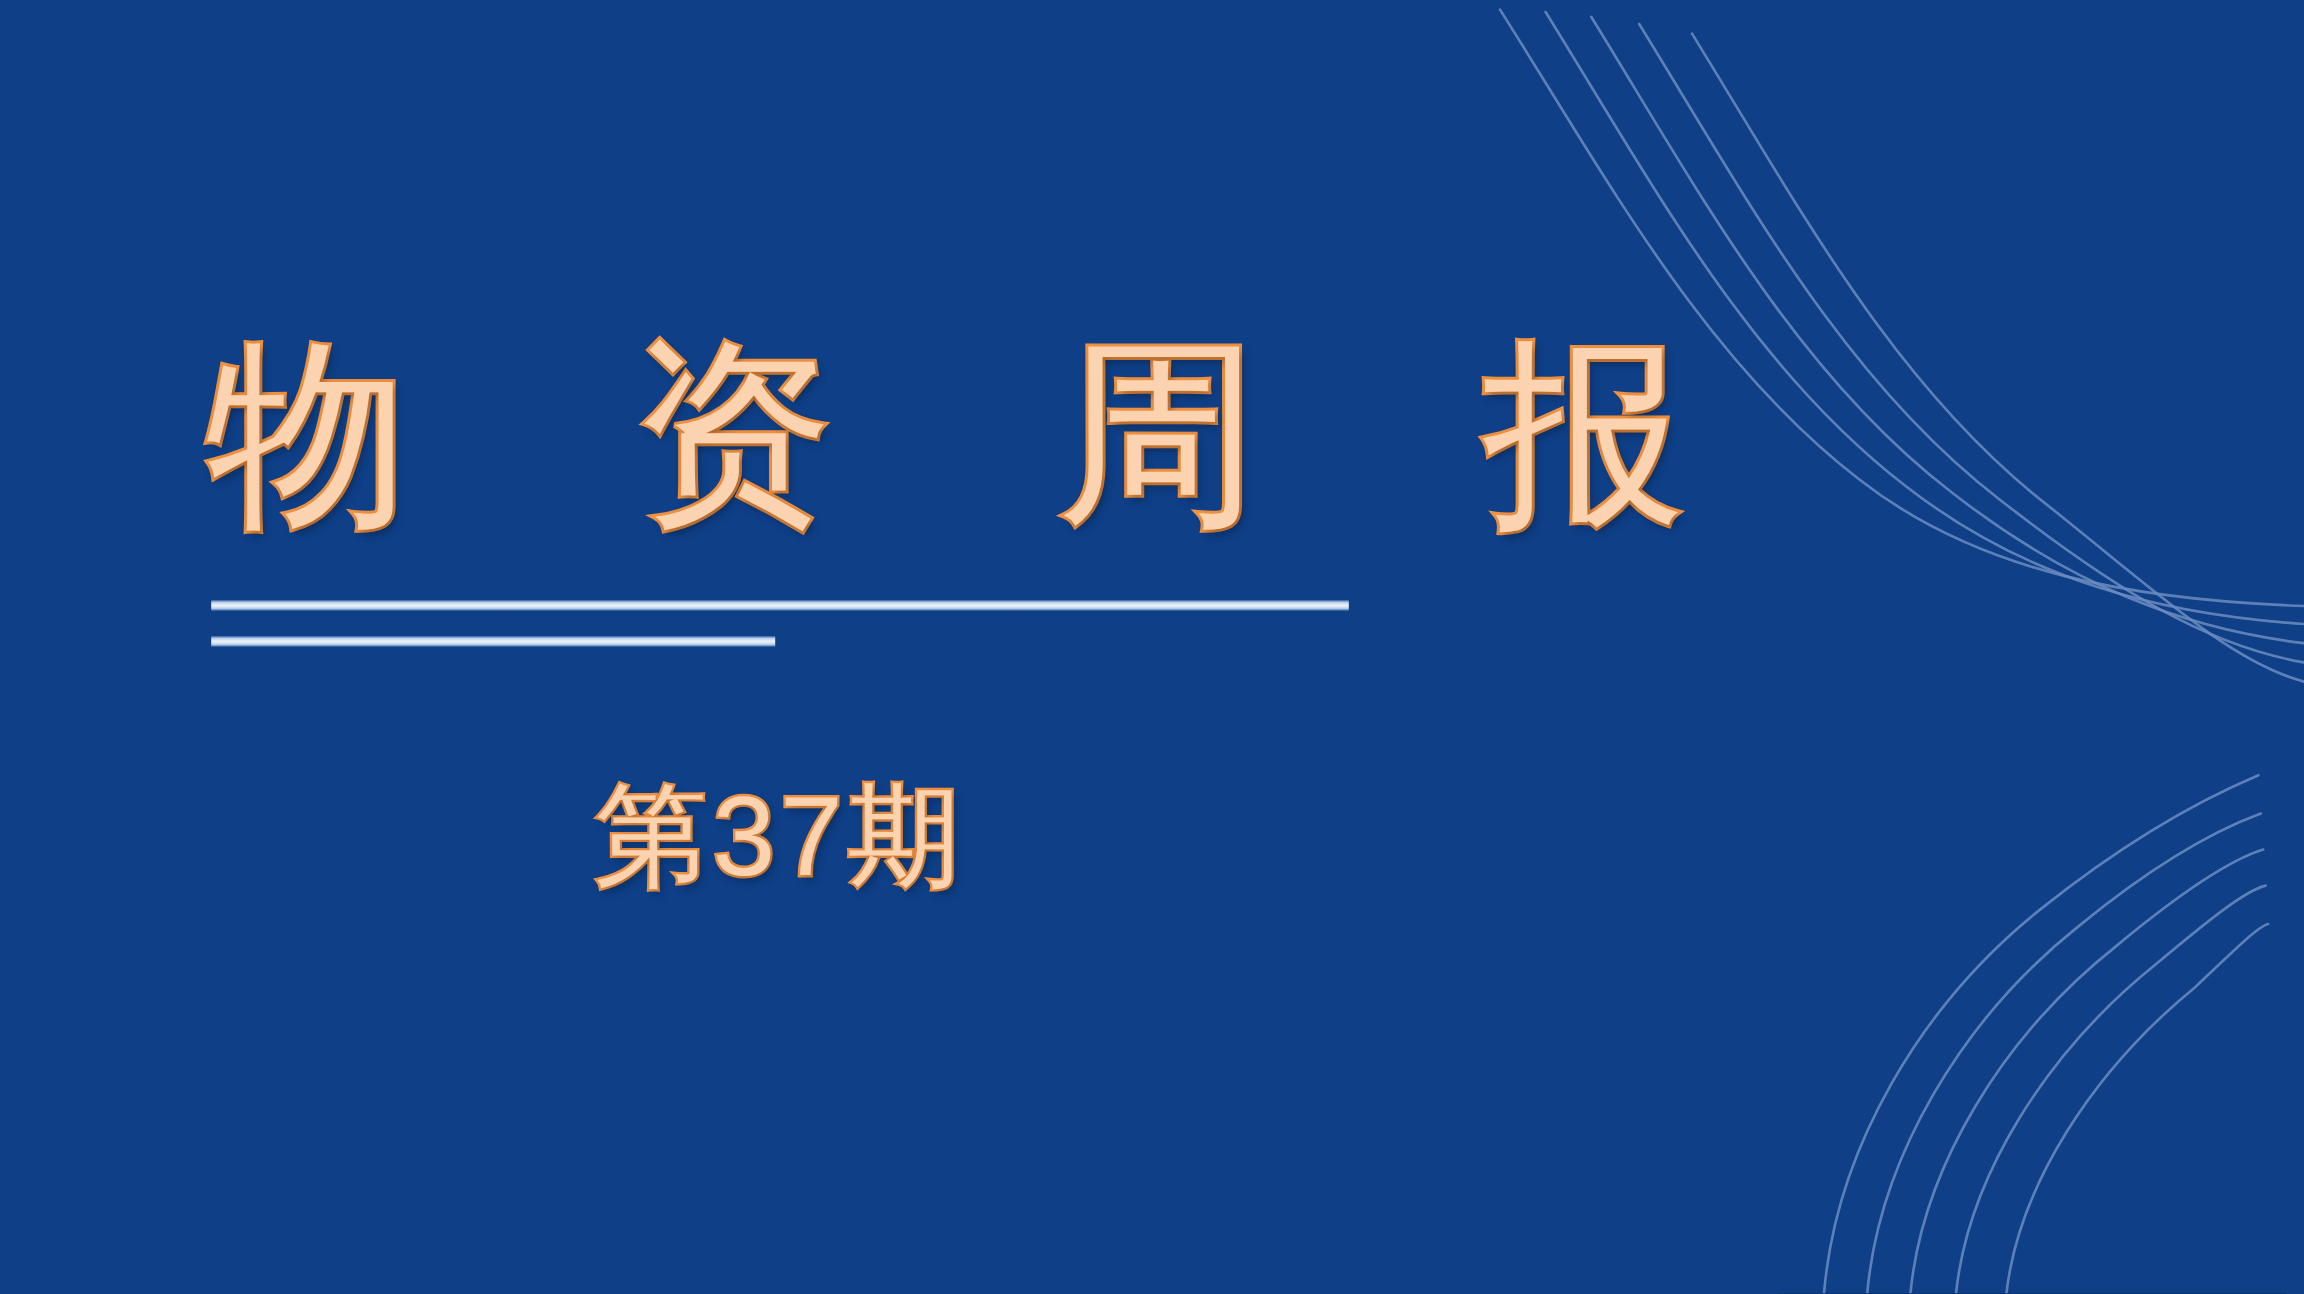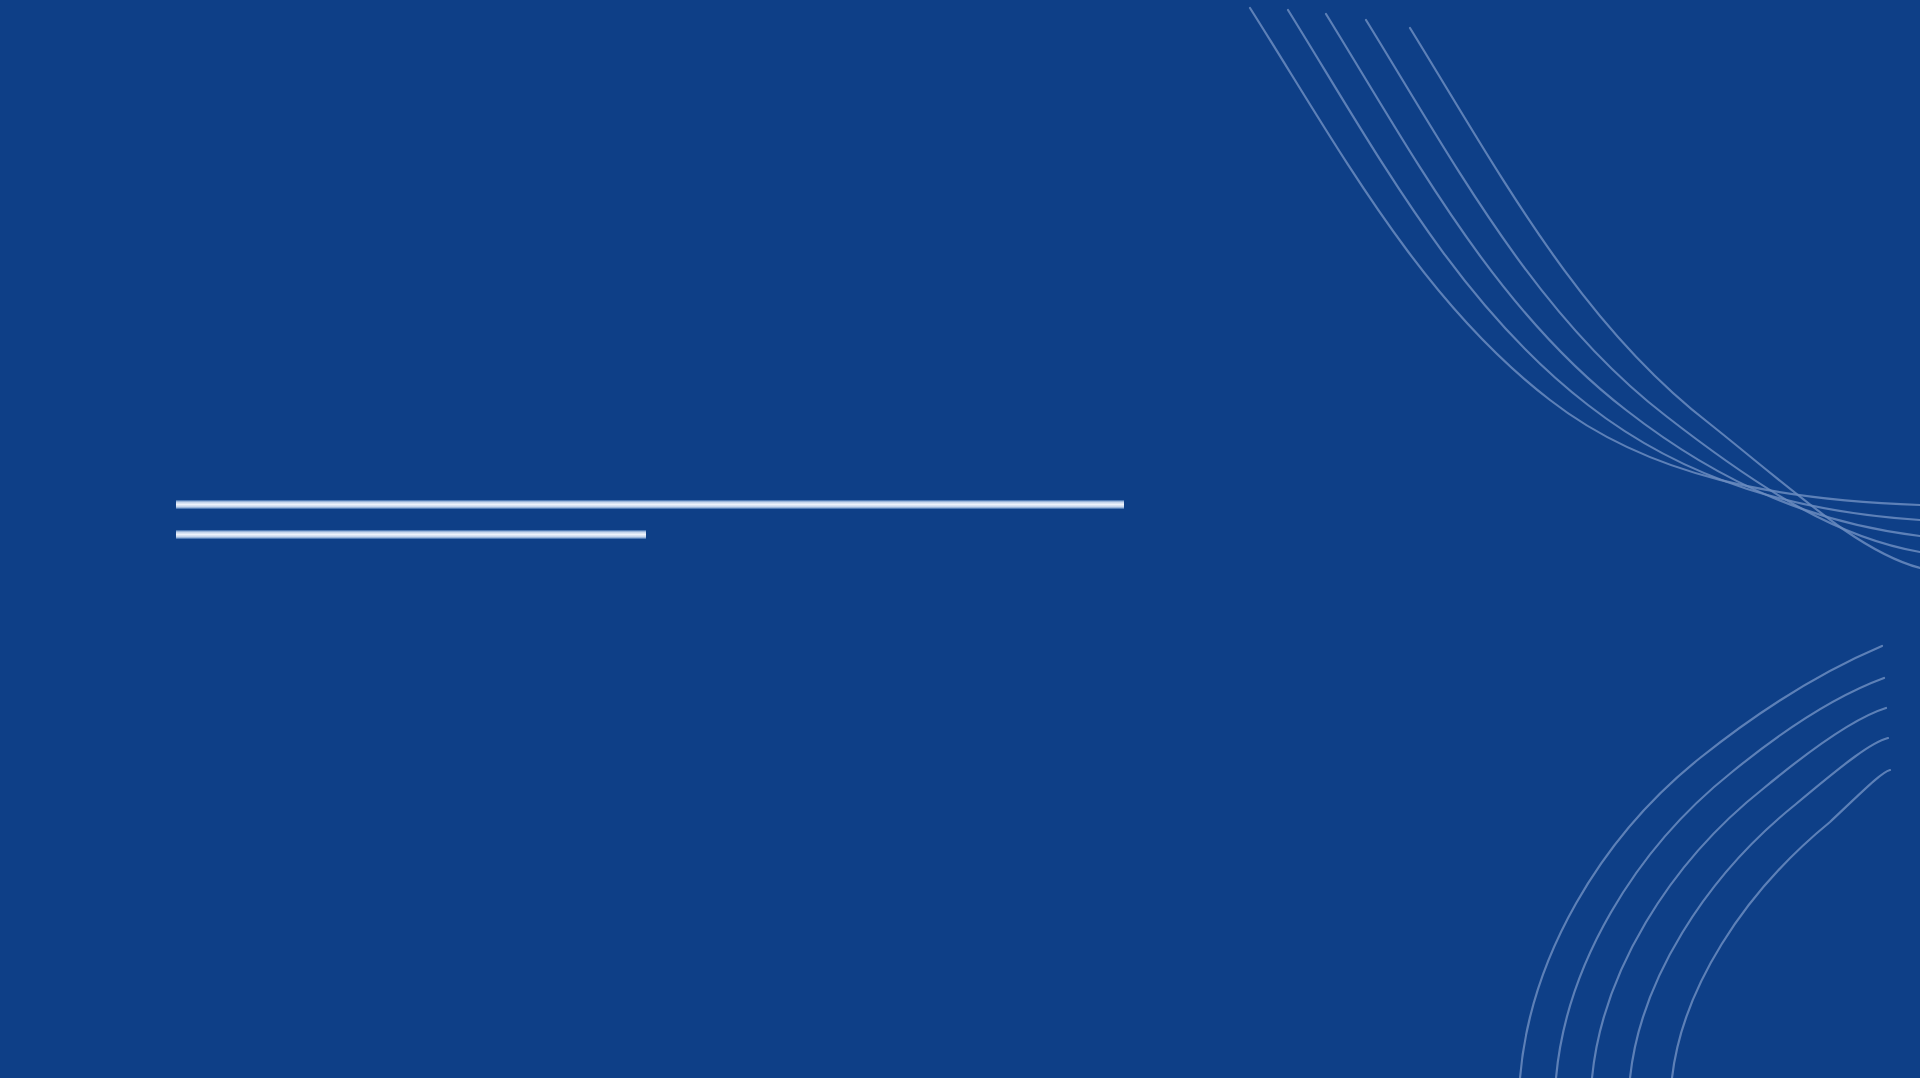--- a/index.html
+++ b/index.html
@@ -152,6 +152,7 @@
 
   <div id="cover-block">
 
+    <div id="main-title">物 资 周 报</div>
 
     <div id="title-rule-primary"></div>
 

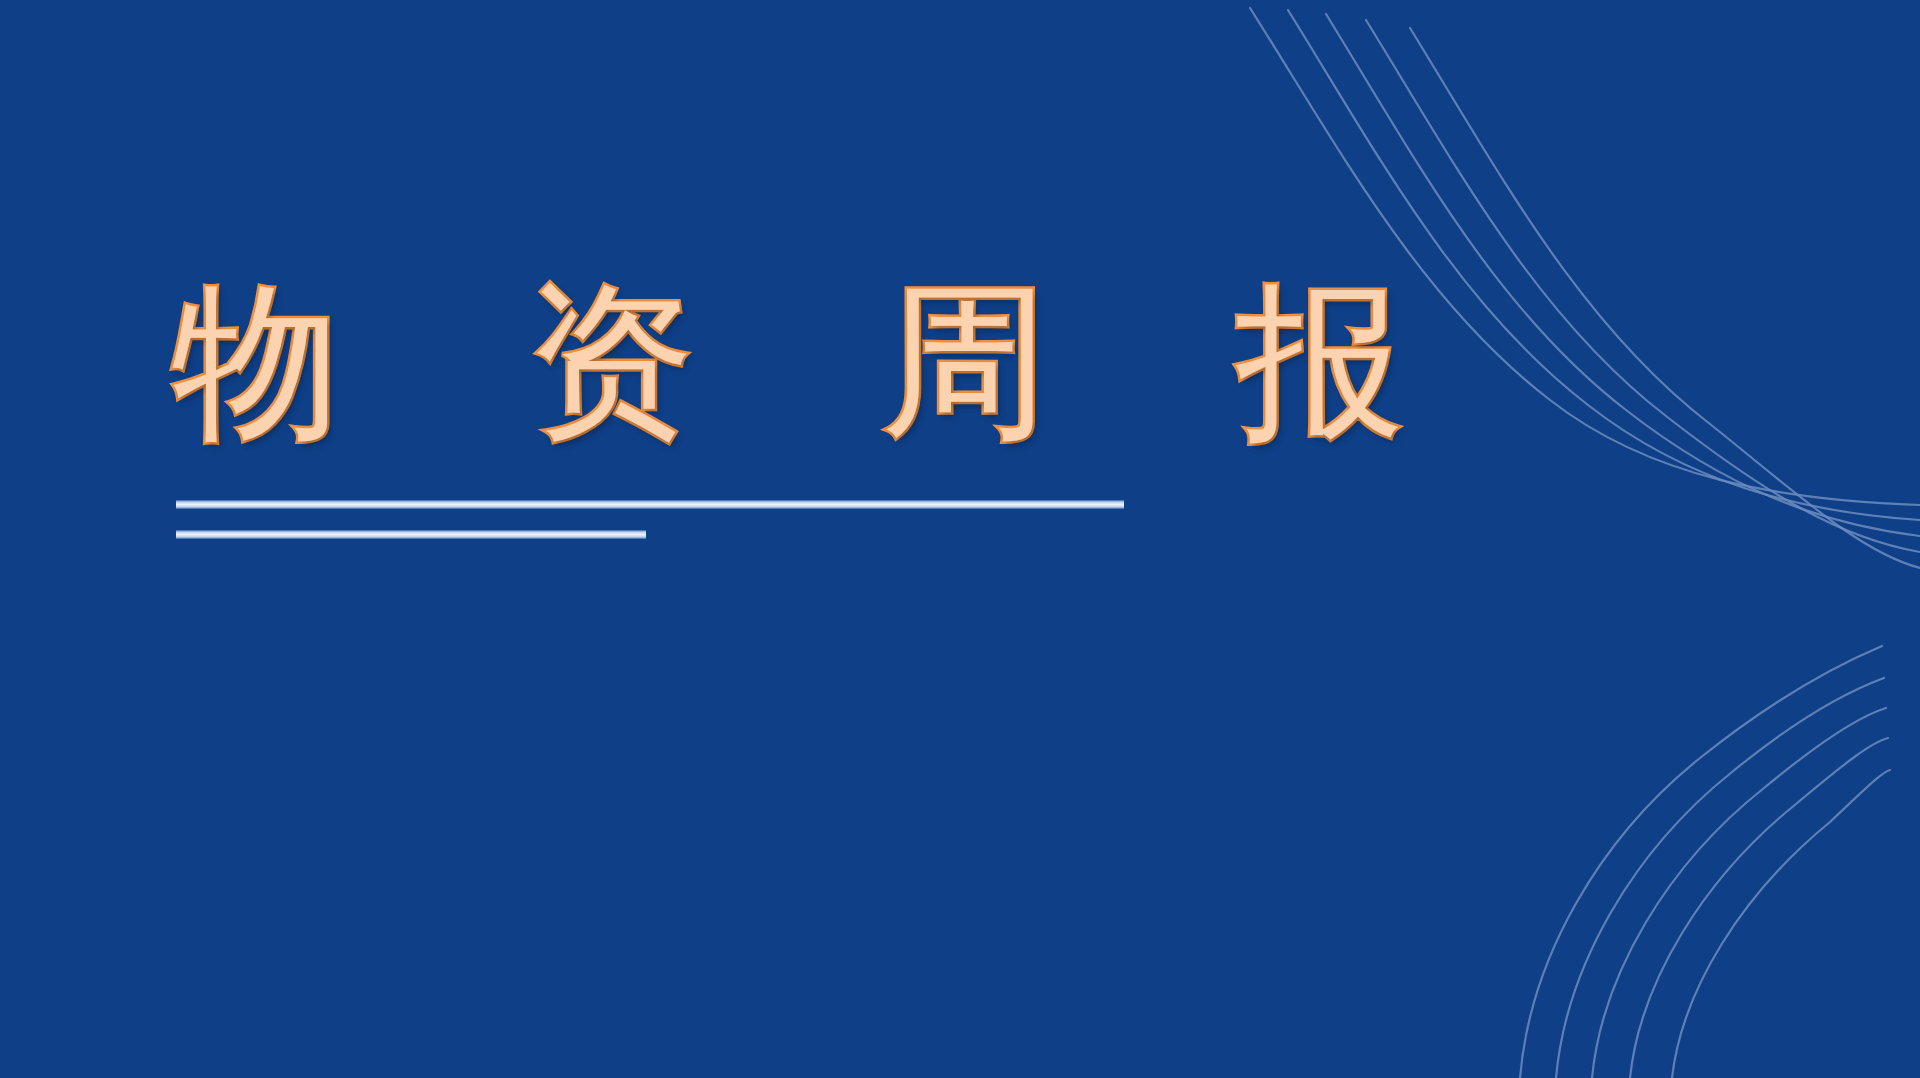--- a/index.html
+++ b/index.html
@@ -158,6 +158,7 @@
 
     <div id="title-rule-secondary"></div>
 
+    <div id="issue-subtitle">第37期</div>
 
   </div>
 

